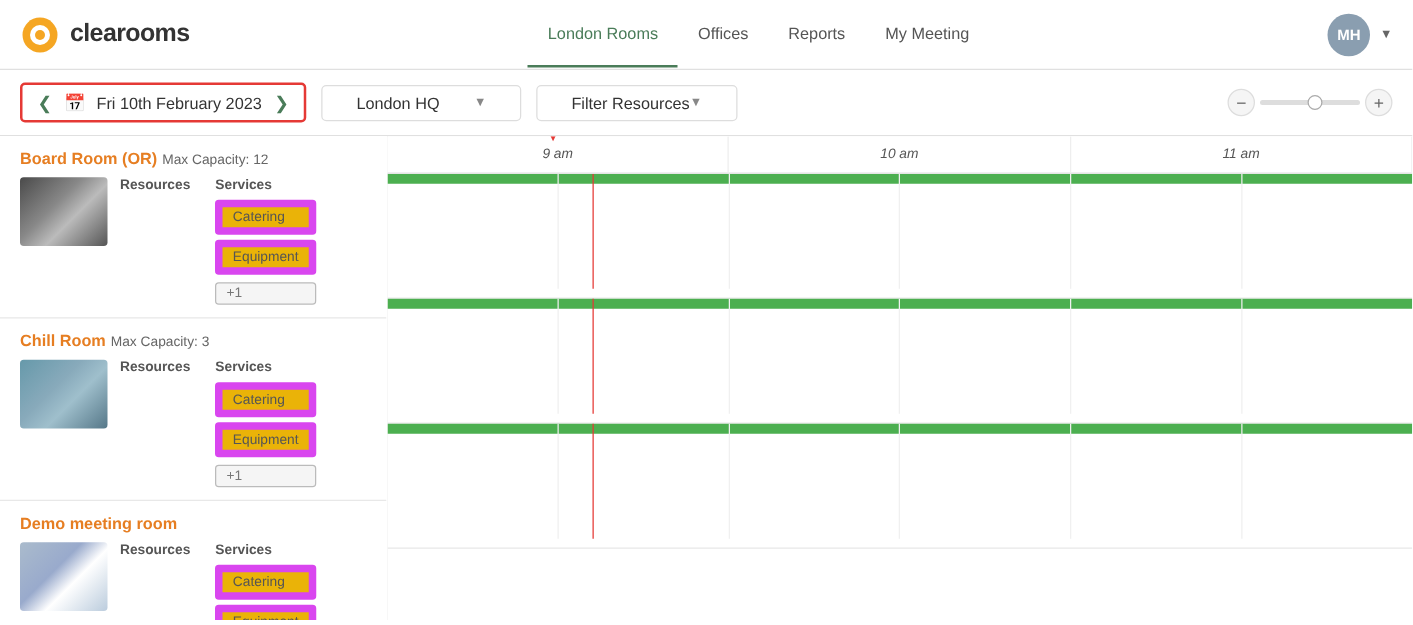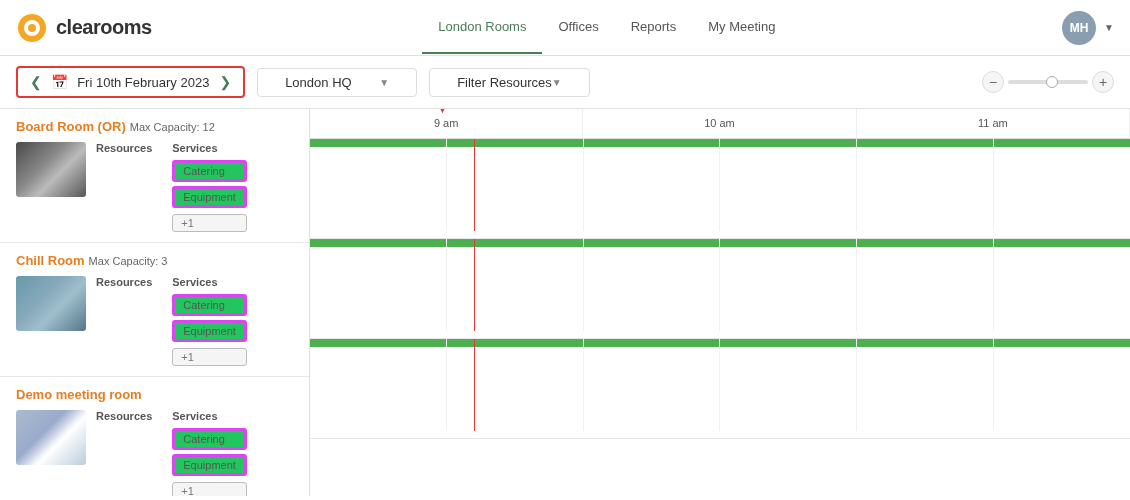--- a/index.html
+++ b/index.html
@@ -273,6 +273,7 @@
       overflow-x: auto;
       position: relative;
       background: #fff;
+      font-style: italic;
     }
     .time-header {
       display: flex;

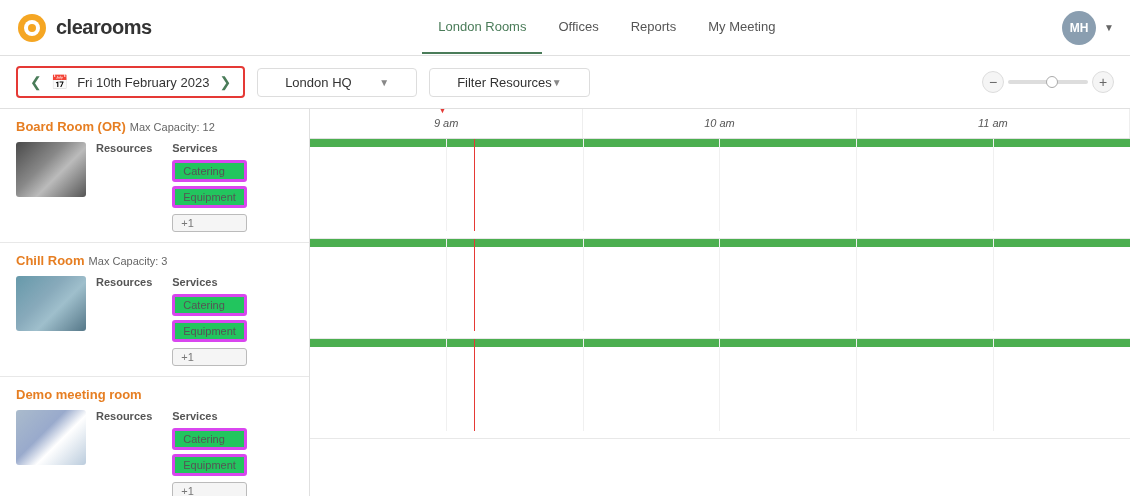--- a/index.html
+++ b/index.html
@@ -247,12 +247,12 @@
       margin-bottom: 2px;
     }
     .service-tag {
-      border: 3px solid #d946ef;
+      border: 6px solid #d946ef;
       border-radius: 3px;
       padding: 2px 8px;
       font-size: 11px;
       color: #555;
-      background: #22c55e;
+      background: #eab308;
       display: inline-block;
     }
     .more-tag {

